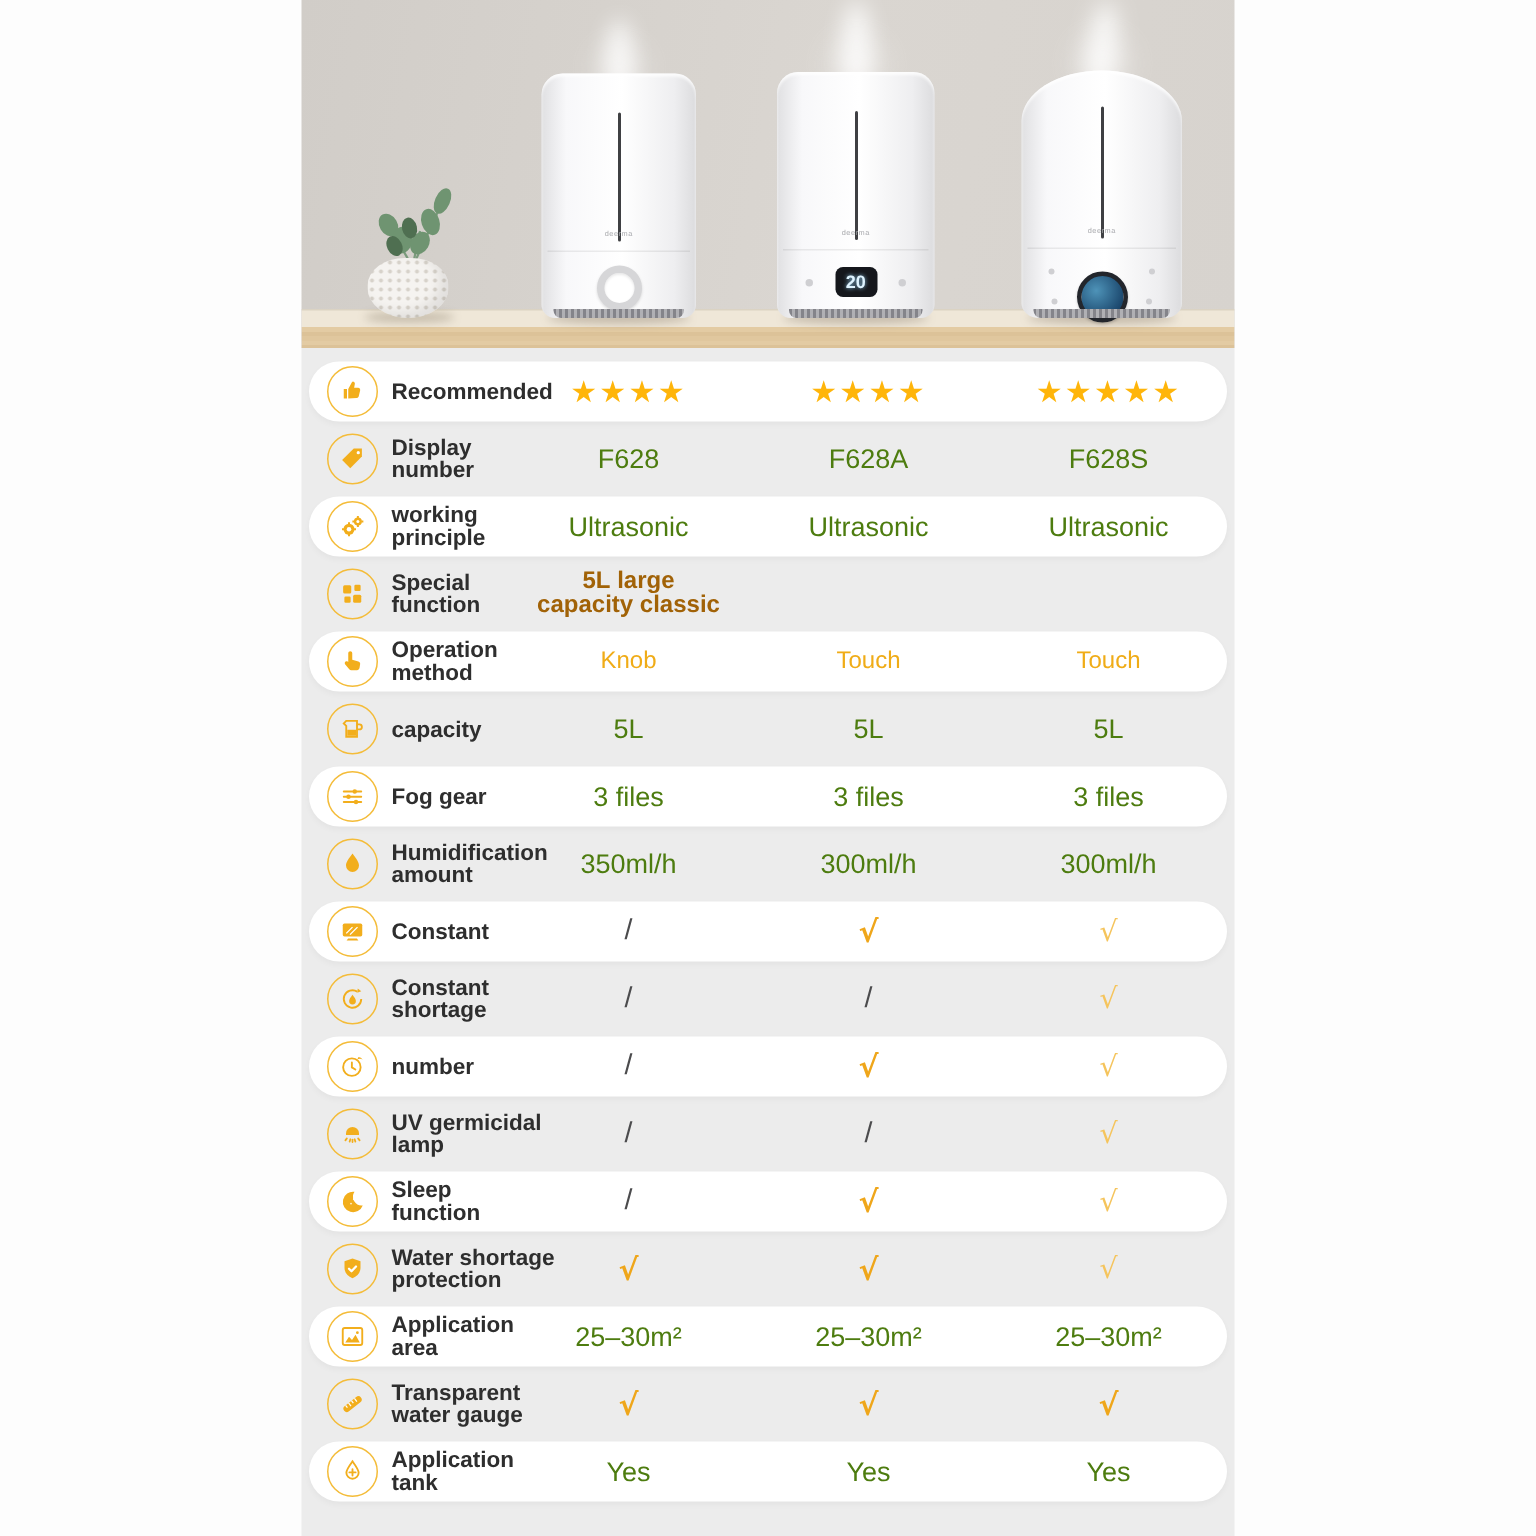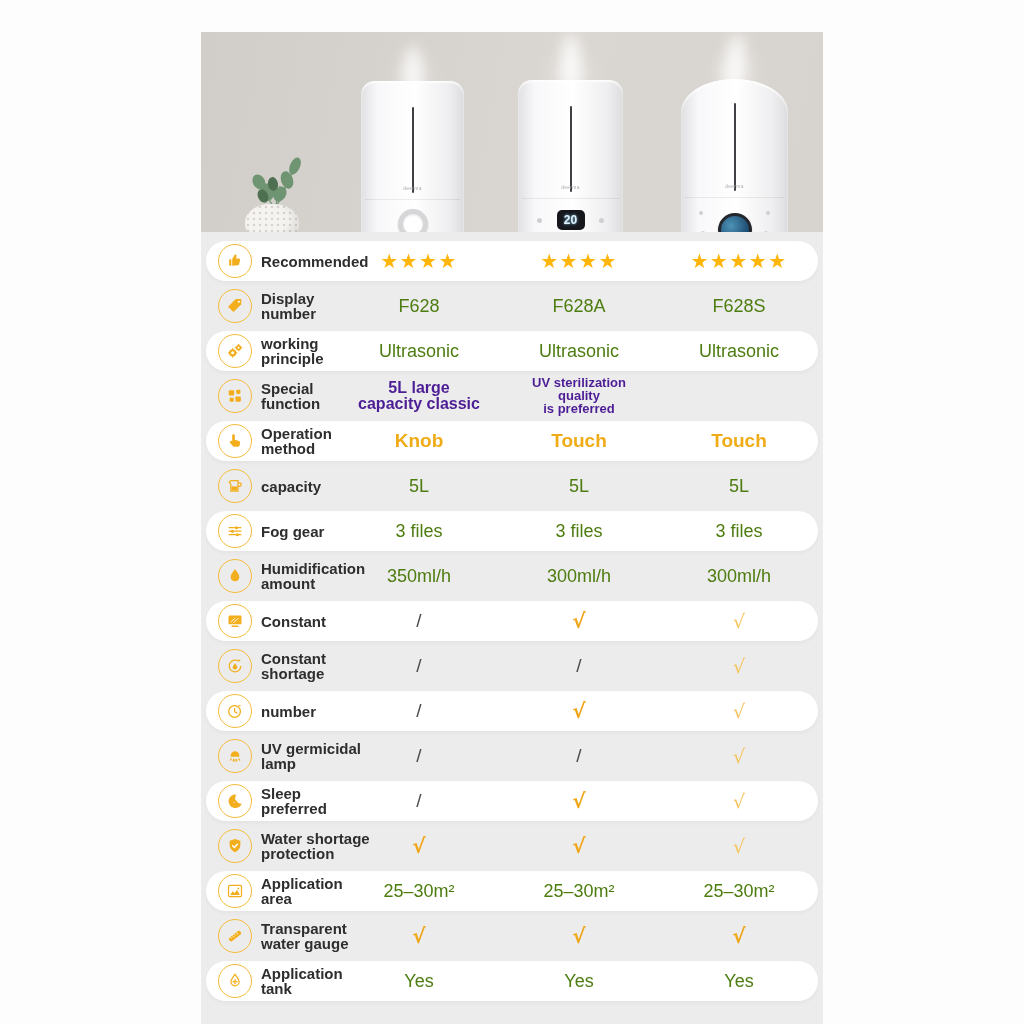--- a/index.html
+++ b/index.html
@@ -7,7 +7,7 @@
   .content{position:absolute;left:201px;top:0;width:622px;height:1024px;}
 
   
-  .photo{position:relative;width:622px;height:232px;overflow:hidden;background:linear-gradient(100deg,#d1cdc8 0%,#dad6d1 55%,#d7d3ce 100%);margin-top:32px;}
+  .photo{position:relative;width:622px;height:232px;overflow:hidden;background:linear-gradient(100deg,#d1cdc8 0%,#dad6d1 55%,#d7d3ce 100%);}
   .wood-top{position:absolute;left:0;right:0;top:206px;height:12px;background:#efe7d8;border-top:1px solid rgba(160,150,130,.25);}
   .wood-front{position:absolute;left:0;right:0;top:218px;height:14px;background:repeating-linear-gradient(180deg,#e3cba3 0 3px,#dcc298 3px 6px,#e0c79e 6px 9px);border-bottom:2px solid #bfa379;}
 

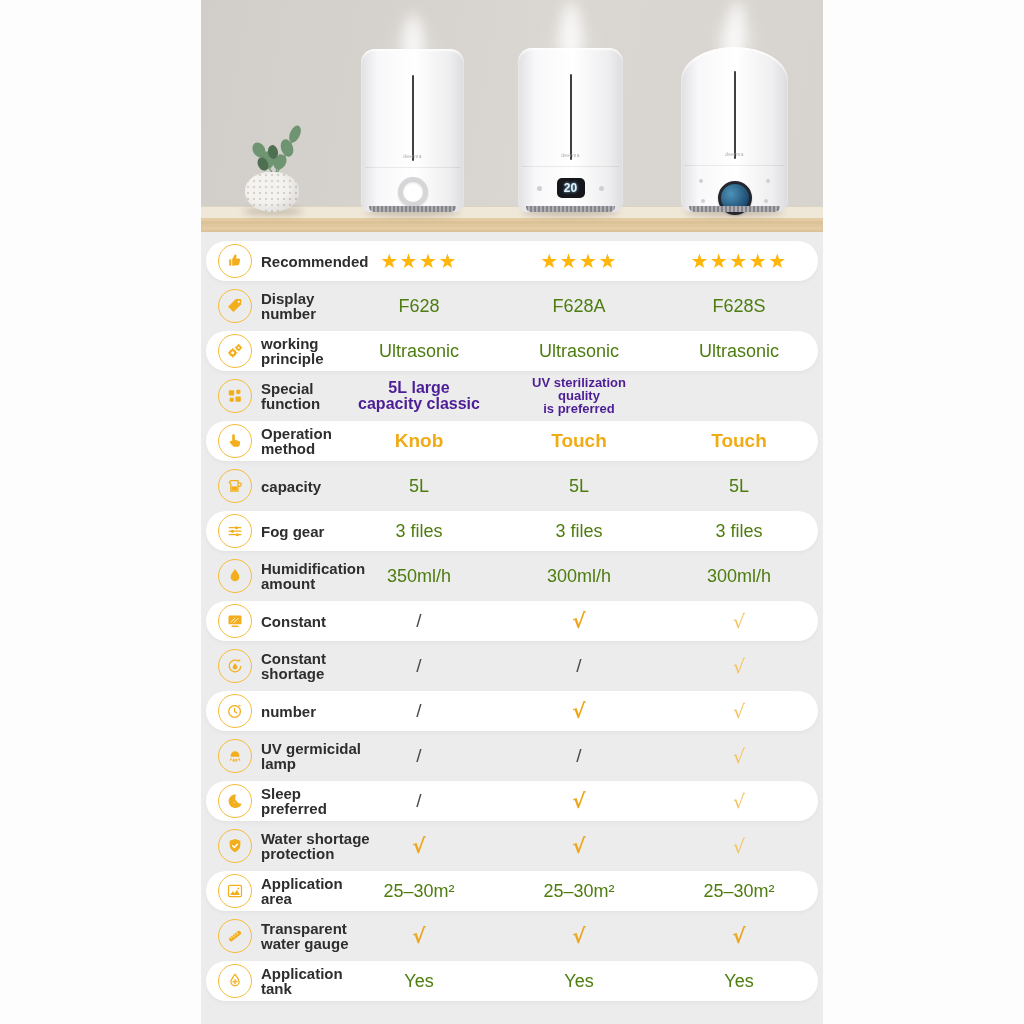--- a/index.html
+++ b/index.html
@@ -40,7 +40,7 @@
   .cell-val{width:160px;flex:0 0 160px;text-align:center;}
   .v-text{font-size:18px;color:#4d7c0f;}
   .hl-strong{color:#f0ac17;font-weight:bold;font-size:19px;}
-  .hl-soft{color:#4c1d95;font-weight:600;}
+  .hl-soft{color:#a16207;font-weight:600;}
   .ml{white-space:pre-line;display:inline-block;font-size:16px;line-height:16px;}
   .ml.small{font-size:13px;line-height:13px;}
   .stars{color:#ffb50a;font-size:20px;letter-spacing:1.5px;font-family:"DejaVu Sans",sans-serif;}

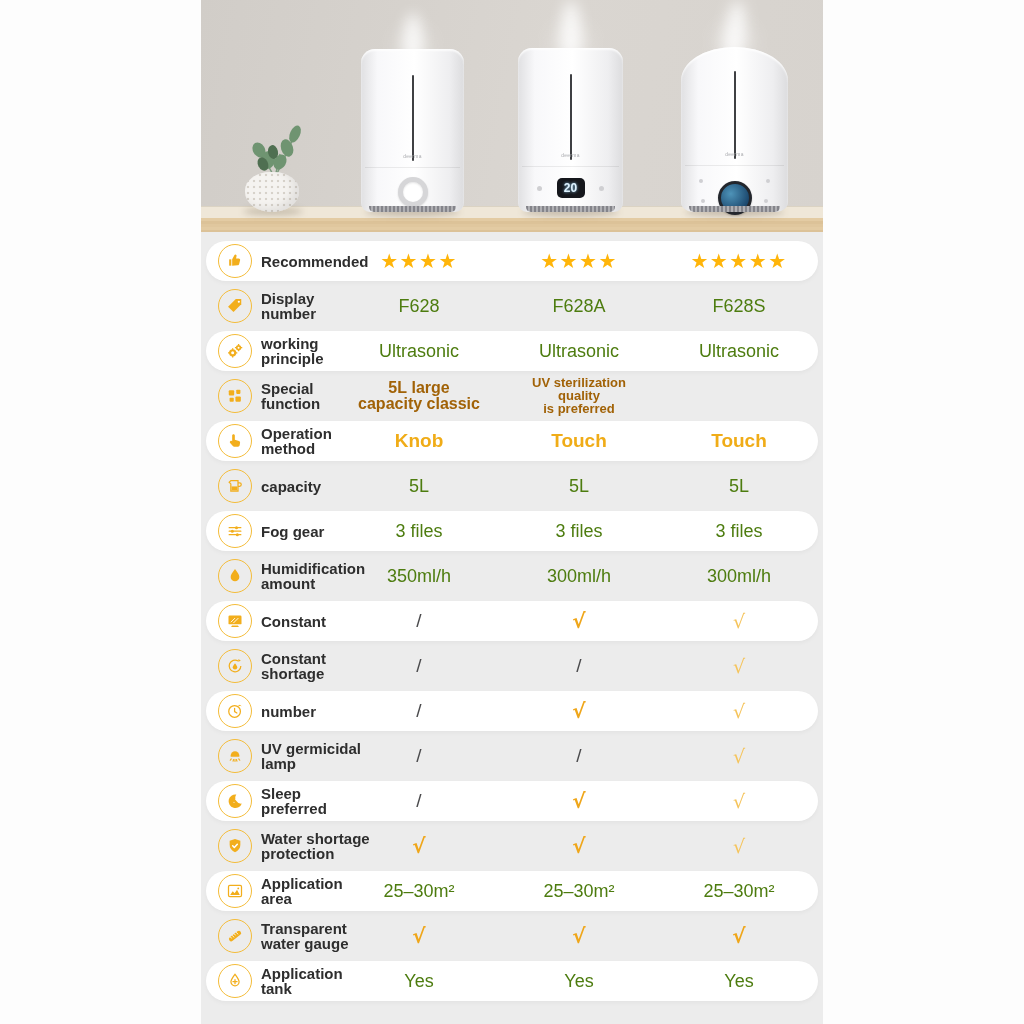--- a/index.html
+++ b/index.html
@@ -196,9 +196,6 @@
 function</div>
   <div class="cell-val"><span class="v-text hl-soft ml">5L&nbsp;large
 capacity&nbsp;classic</span></div>
-        <div class="cell-val"><span class="v-text hl-soft ml small">UV&nbsp;sterilization
-quality
-is&nbsp;preferred</span></div>
       </div>
       <div class="row card">
     <div class="icon-circle">

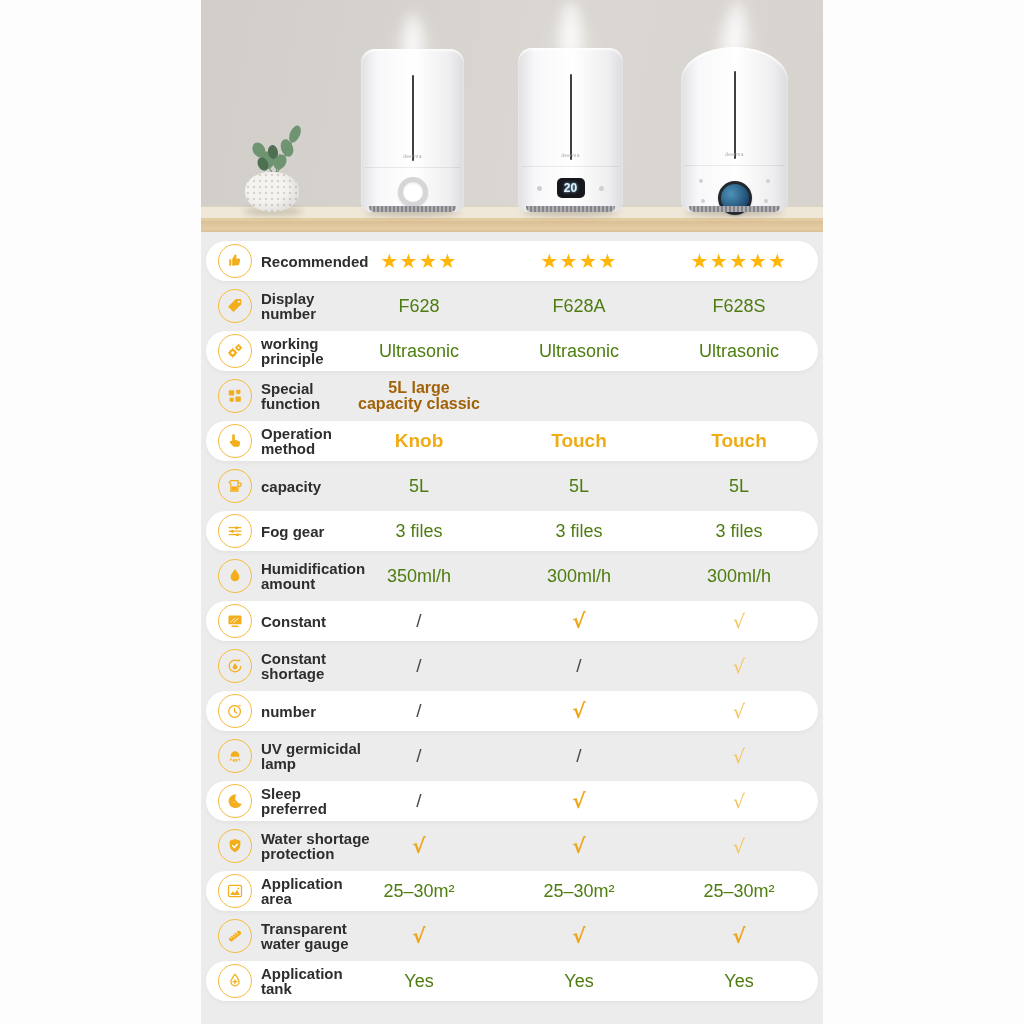--- a/index.html
+++ b/index.html
@@ -39,7 +39,7 @@
   .cell-label{width:78px;margin-left:9px;font-size:15px;line-height:15px;font-weight:bold;color:#2e2e2e;white-space:pre-line;overflow:visible;flex:0 0 78px;}
   .cell-val{width:160px;flex:0 0 160px;text-align:center;}
   .v-text{font-size:18px;color:#4d7c0f;}
-  .hl-strong{color:#f0ac17;font-weight:bold;font-size:19px;}
+  .hl-strong{color:#f0ac17;font-weight:normal;font-size:16px;}
   .hl-soft{color:#a16207;font-weight:600;}
   .ml{white-space:pre-line;display:inline-block;font-size:16px;line-height:16px;}
   .ml.small{font-size:13px;line-height:13px;}

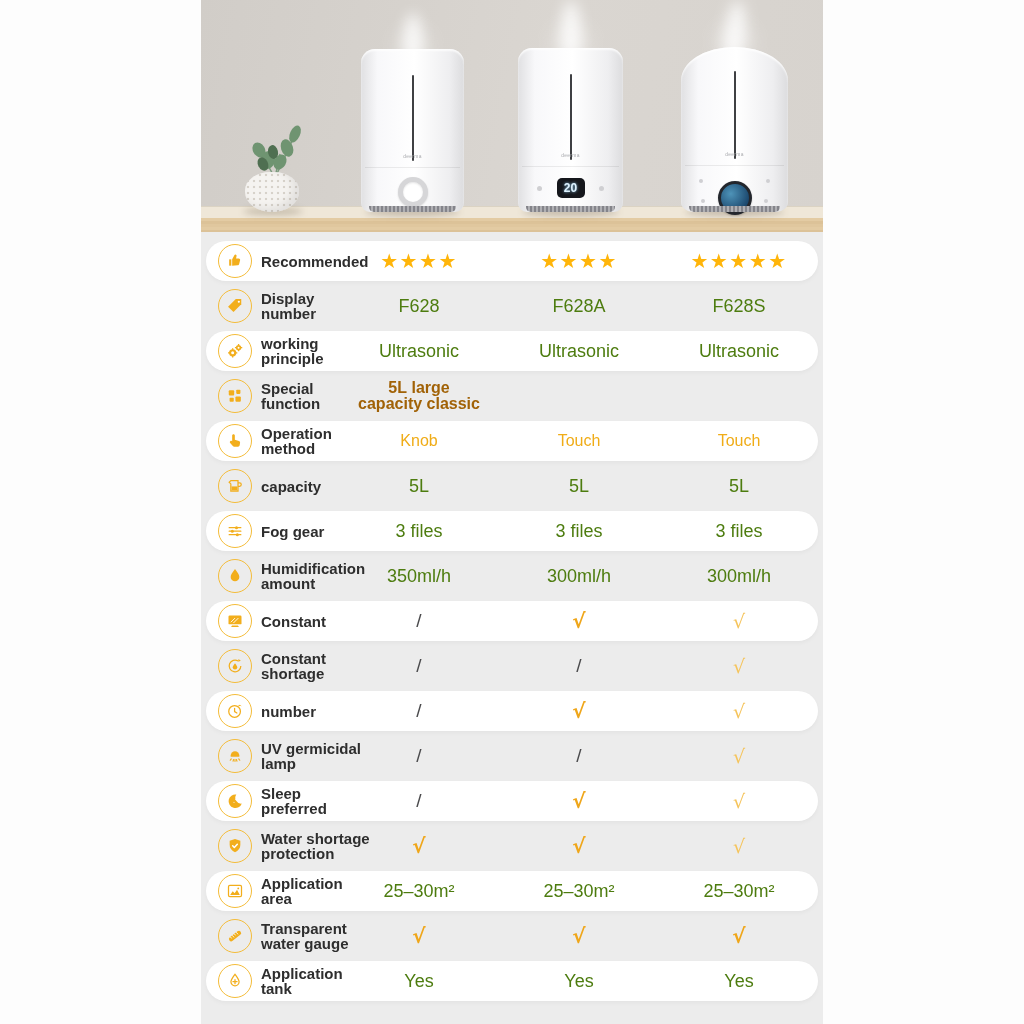--- a/index.html
+++ b/index.html
@@ -334,7 +334,7 @@
           </span>
         </div>
     <div class="cell-label">Sleep
-preferred</div>
+function</div>
   <div class="cell-val"><span class="slash">/</span></div>
         <div class="cell-val"><span class="check bold">√</span></div>
         <div class="cell-val"><span class="check light">√</span></div>

